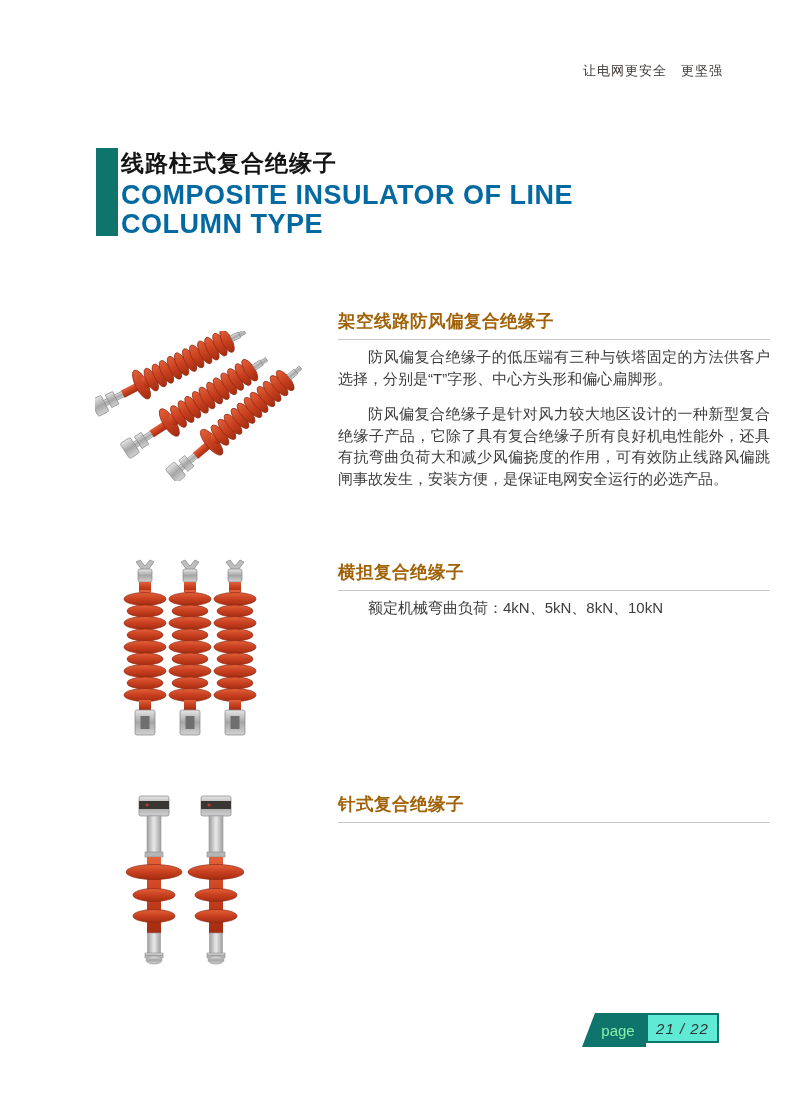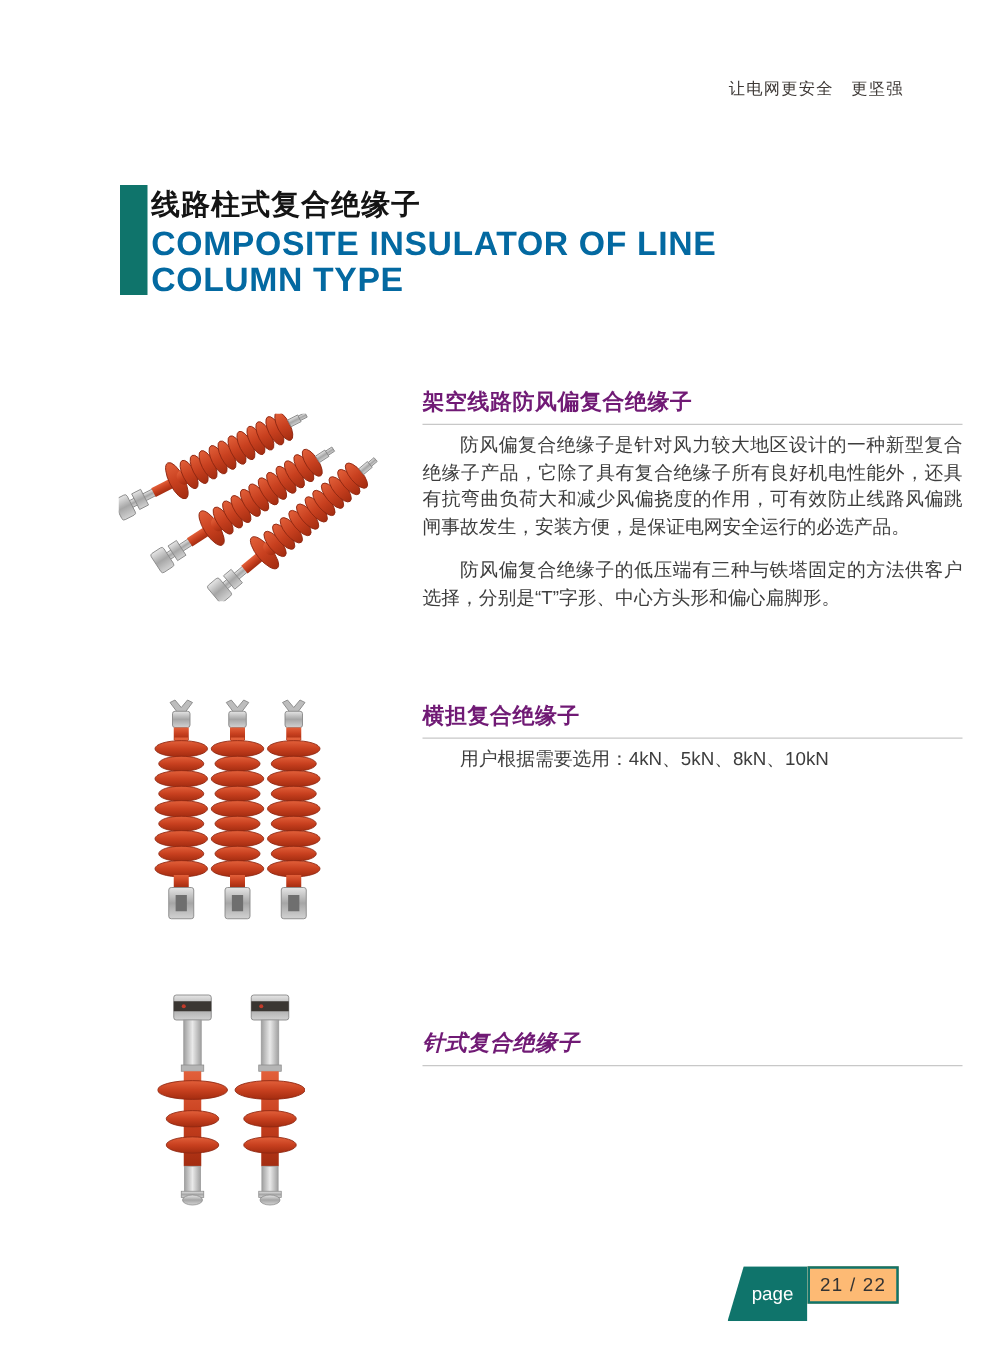--- a/index.html
+++ b/index.html
@@ -20,7 +20,7 @@
 
   
   .section{position:absolute;left:338px;width:432px;}
-  .section h2{margin:0;font-size:17.5px;line-height:20px;font-weight:bold;color:#701a75;
+  .section h2{margin:0;font-size:17.5px;line-height:20px;font-weight:bold;color:#a16207;
               padding-bottom:8px;border-bottom:1px solid #c8c8c8;letter-spacing:0.5px;}
   .section p{margin:6px 0 0;font-size:15px;line-height:21.5px;color:#3d3d3d;
              text-indent:2em;text-align:justify;}

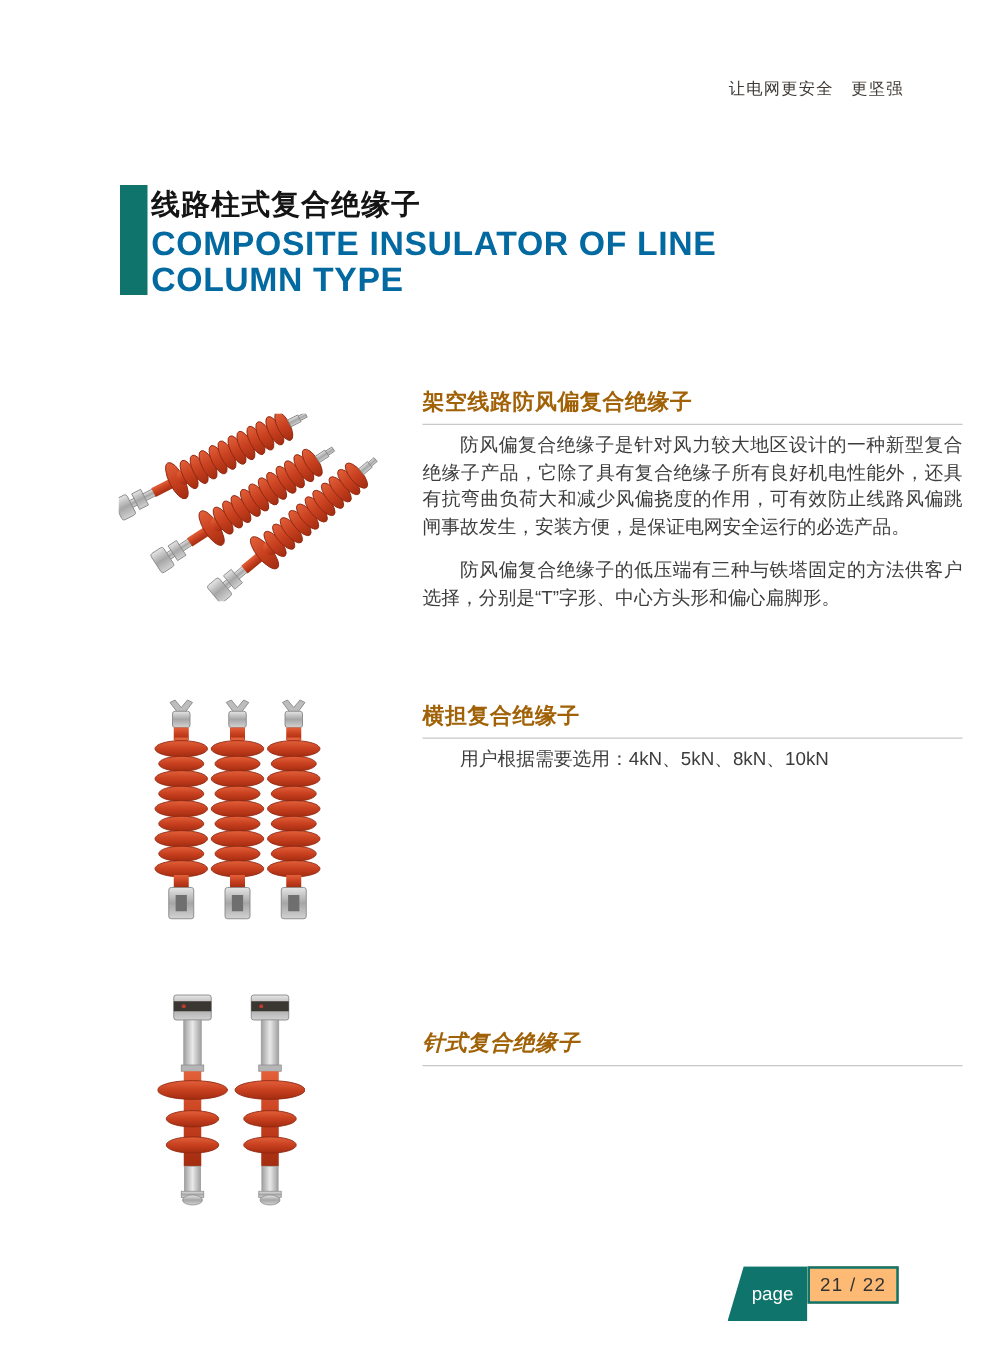--- a/index.html
+++ b/index.html
@@ -156,8 +156,8 @@
 
   <div class="section" id="section-1">
     <h2>架空线路防风偏复合绝缘子</h2>
+    <p>防风偏复合绝缘子的低压端有三种与铁塔固定的方法供客户选择，分别是“T”字形、中心方头形和偏心扁脚形。</p>
     <p>防风偏复合绝缘子是针对风力较大地区设计的一种新型复合绝缘子产品，它除了具有复合绝缘子所有良好机电性能外，还具有抗弯曲负荷大和减少风偏挠度的作用，可有效防止线路风偏跳闸事故发生，安装方便，是保证电网安全运行的必选产品。</p>
-    <p>防风偏复合绝缘子的低压端有三种与铁塔固定的方法供客户选择，分别是“T”字形、中心方头形和偏心扁脚形。</p>
   </div>
 
   <div class="section" id="section-2">

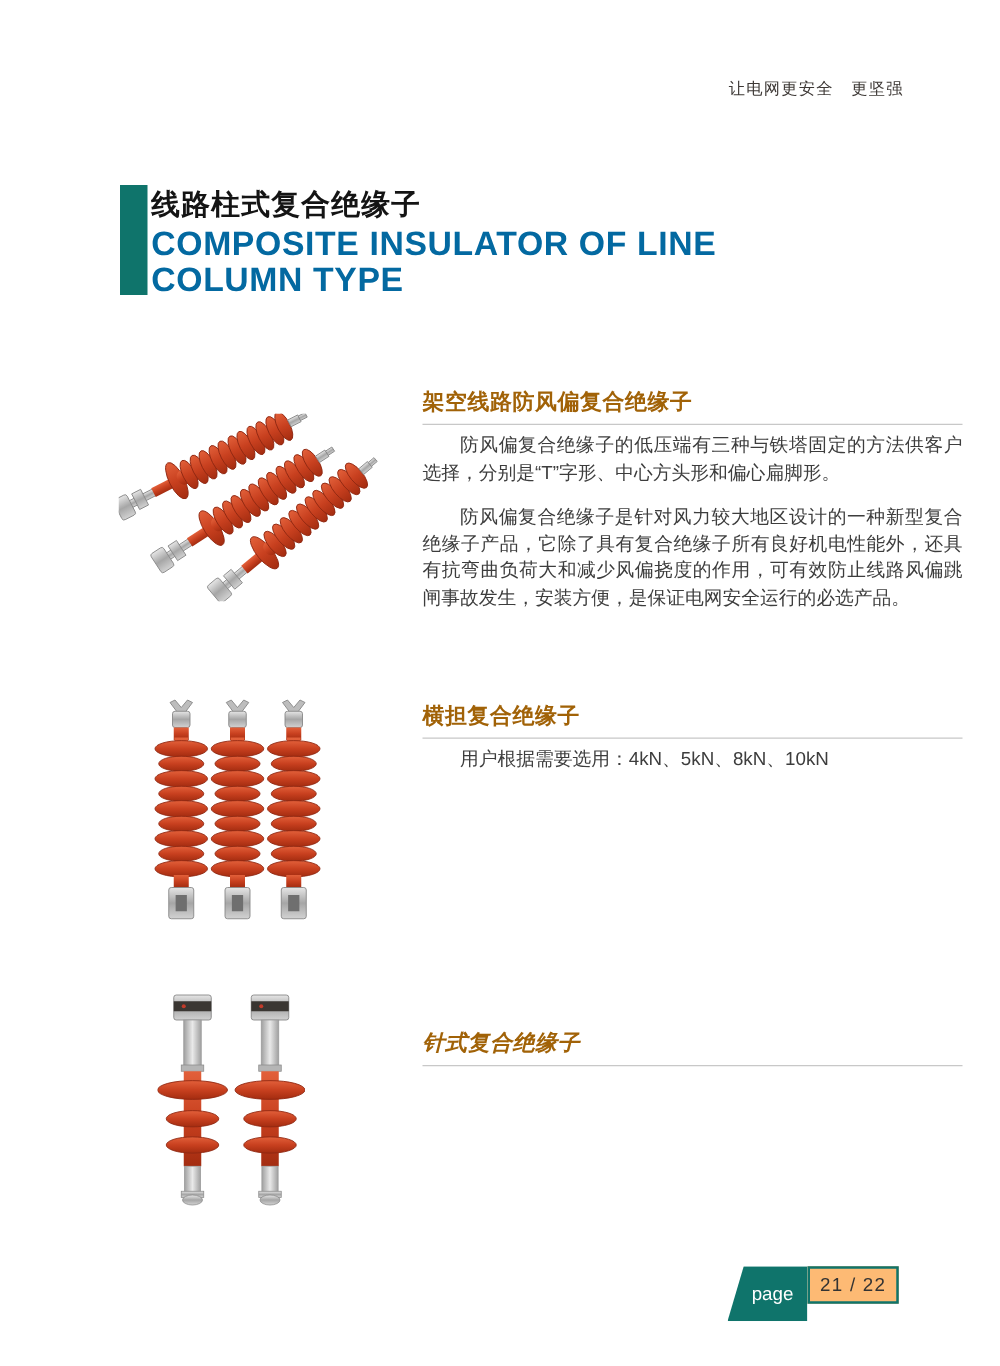--- a/index.html
+++ b/index.html
@@ -162,7 +162,7 @@
 
   <div class="section" id="section-2">
     <h2>横担复合绝缘子</h2>
-    <p>用户根据需要选用：4kN、5kN、8kN、10kN</p>
+    <p>额定机械弯曲负荷：4kN、5kN、8kN、10kN</p>
   </div>
 
   <div class="section" id="section-3">

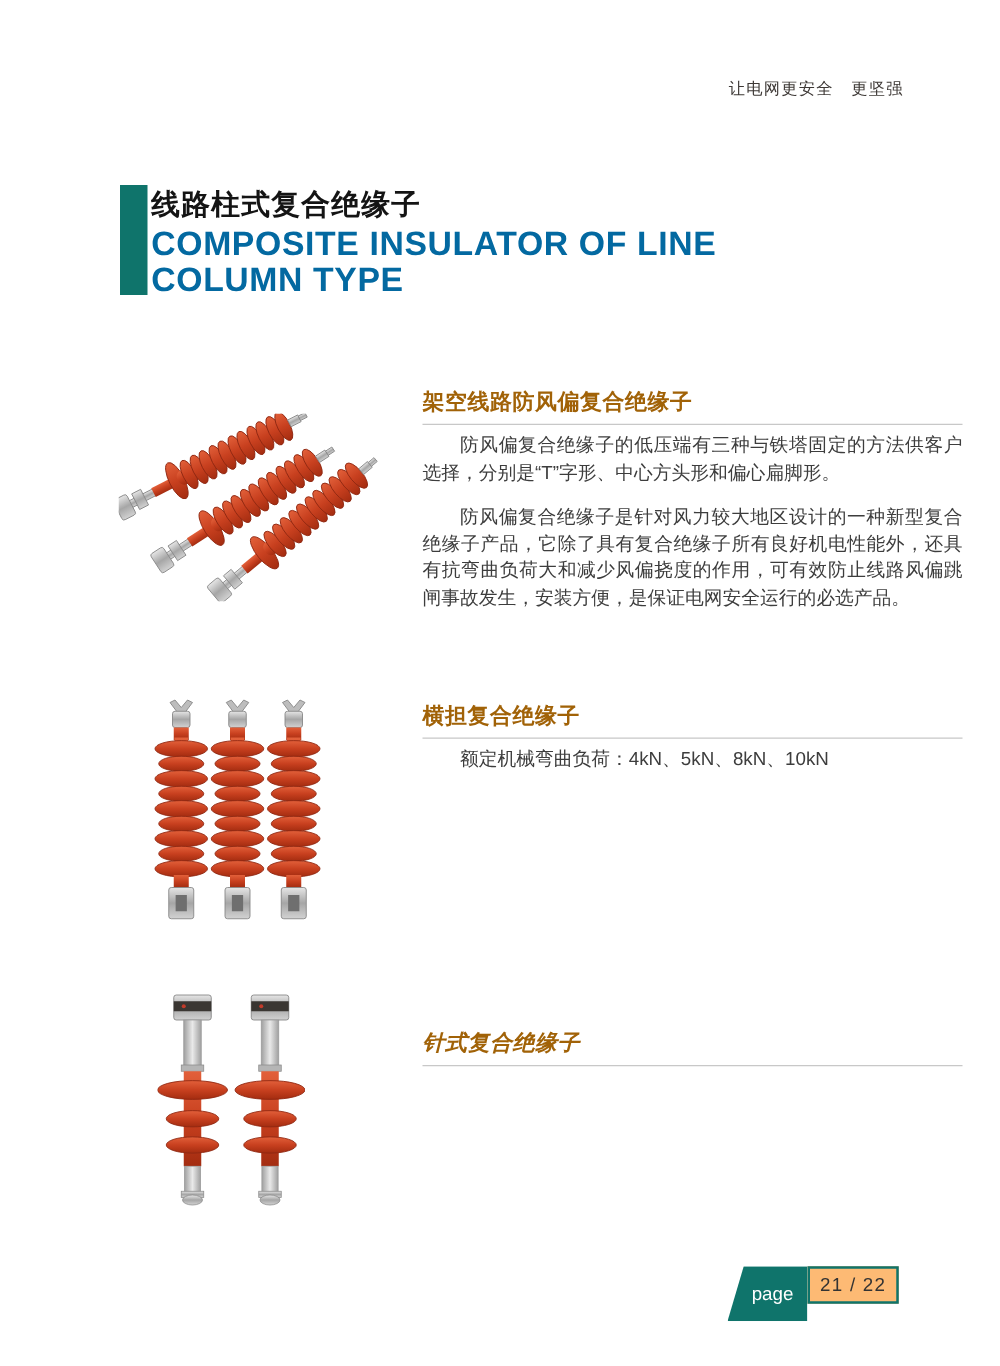--- a/index.html
+++ b/index.html
@@ -25,7 +25,7 @@
   .section p{margin:6px 0 0;font-size:15px;line-height:21.5px;color:#3d3d3d;
              text-indent:2em;text-align:justify;}
   .section p + p{margin-top:14px;}
-  #section-1{top:311px;} #section-2{top:562px;} #section-3{top:824px;font-style:italic;}
+  #section-1{top:311px;} #section-2{top:562px;} #section-3{top:794px;}
 
   
   .photo{position:absolute;}

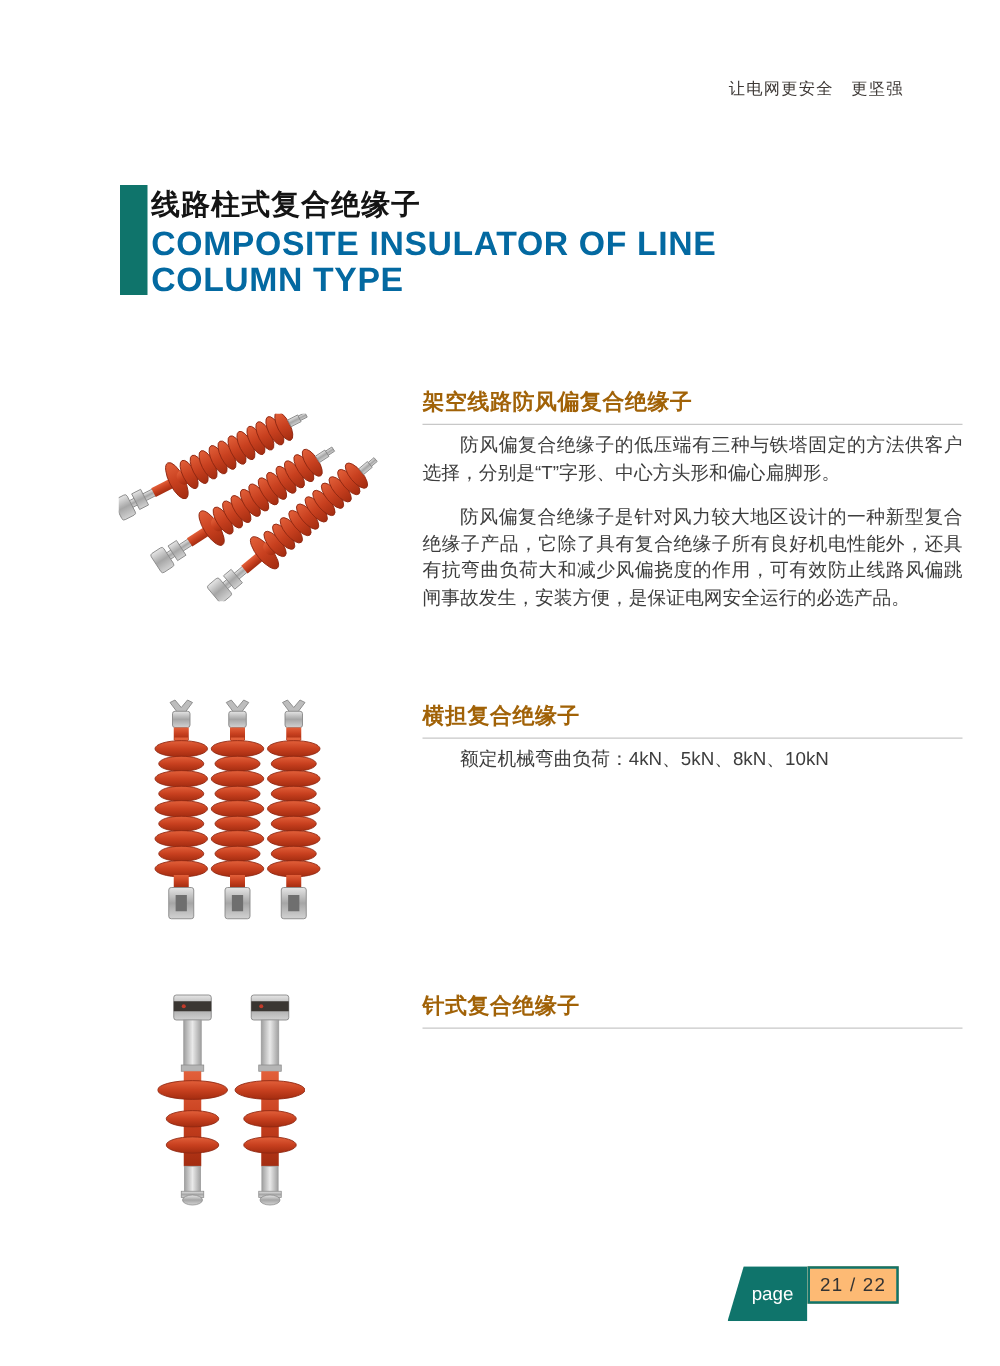--- a/index.html
+++ b/index.html
@@ -35,7 +35,7 @@
 
   
   .footer{position:absolute;top:1013px;left:582px;height:30px;display:flex;}
-  .footer-page{background:#0F746B;color:#ffffff;font-size:15px;width:64px;height:44px;
+  .footer-page{background:#0F746B;color:#86efac;font-size:15px;width:64px;height:34px;
                display:flex;align-items:center;justify-content:center;padding-left:8px;
                box-sizing:border-box;clip-path:polygon(13px 0,100% 0,100% 100%,0 100%);}
   .footer-num{width:69px;height:26px;border:2px solid #0F746B;background:#fdba74;

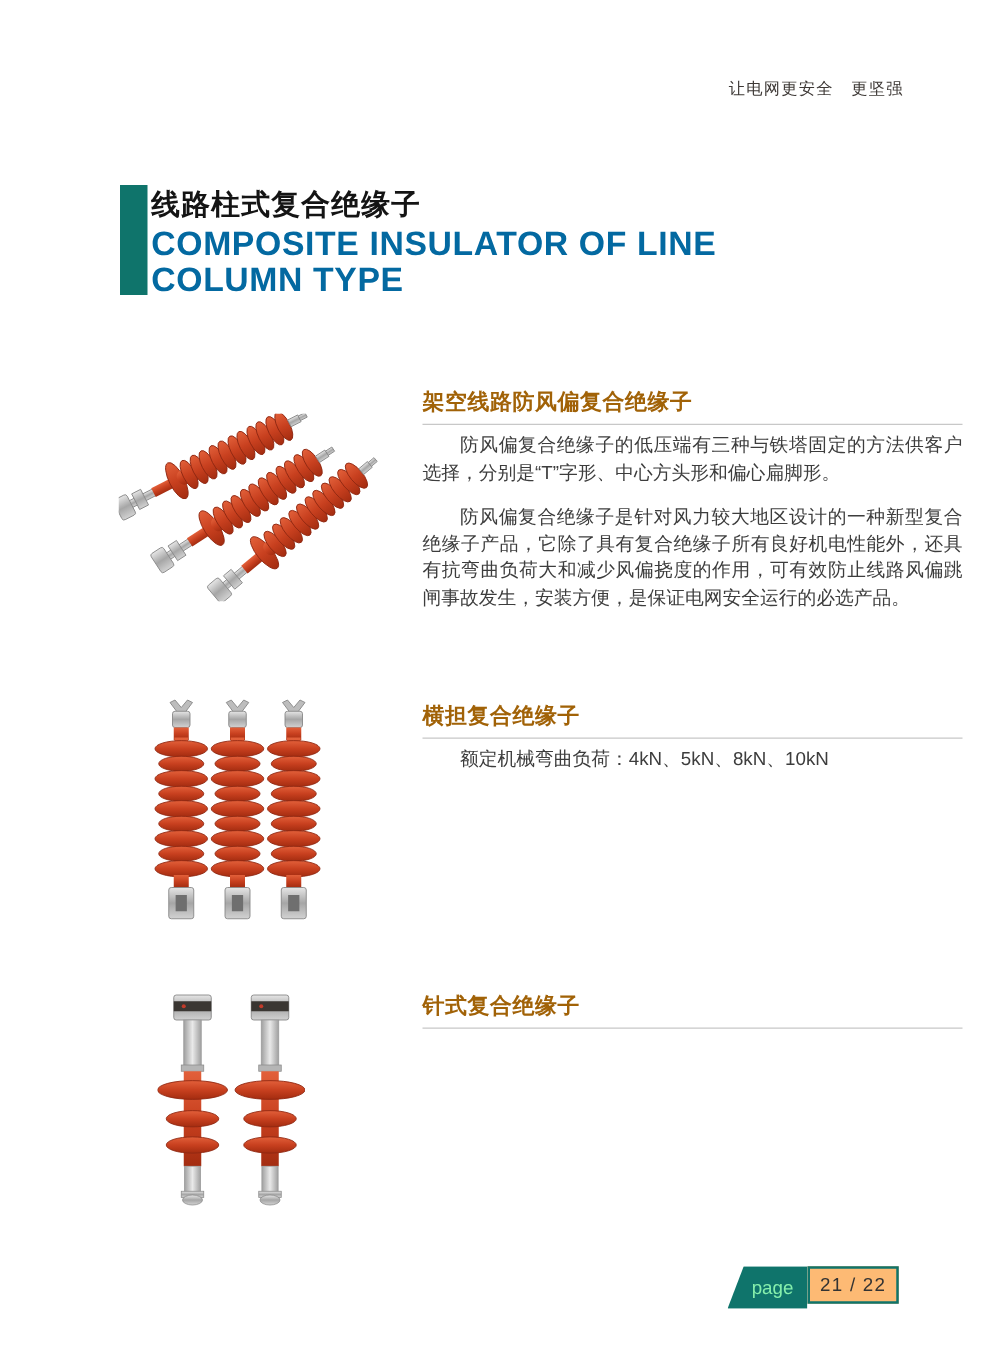--- a/index.html
+++ b/index.html
@@ -38,9 +38,9 @@
   .footer-page{background:#0F746B;color:#86efac;font-size:15px;width:64px;height:34px;
                display:flex;align-items:center;justify-content:center;padding-left:8px;
                box-sizing:border-box;clip-path:polygon(13px 0,100% 0,100% 100%,0 100%);}
-  .footer-num{width:69px;height:26px;border:2px solid #0F746B;background:#fdba74;
+  .footer-num{width:69px;height:26px;border:2px solid #0F746B;background:#5eead4;
               display:flex;align-items:center;justify-content:center;font-size:15px;
-              color:#333333;letter-spacing:1px;}
+              color:#333333;letter-spacing:1px;font-style:italic;}
 </style>
 </head>
 <body>

